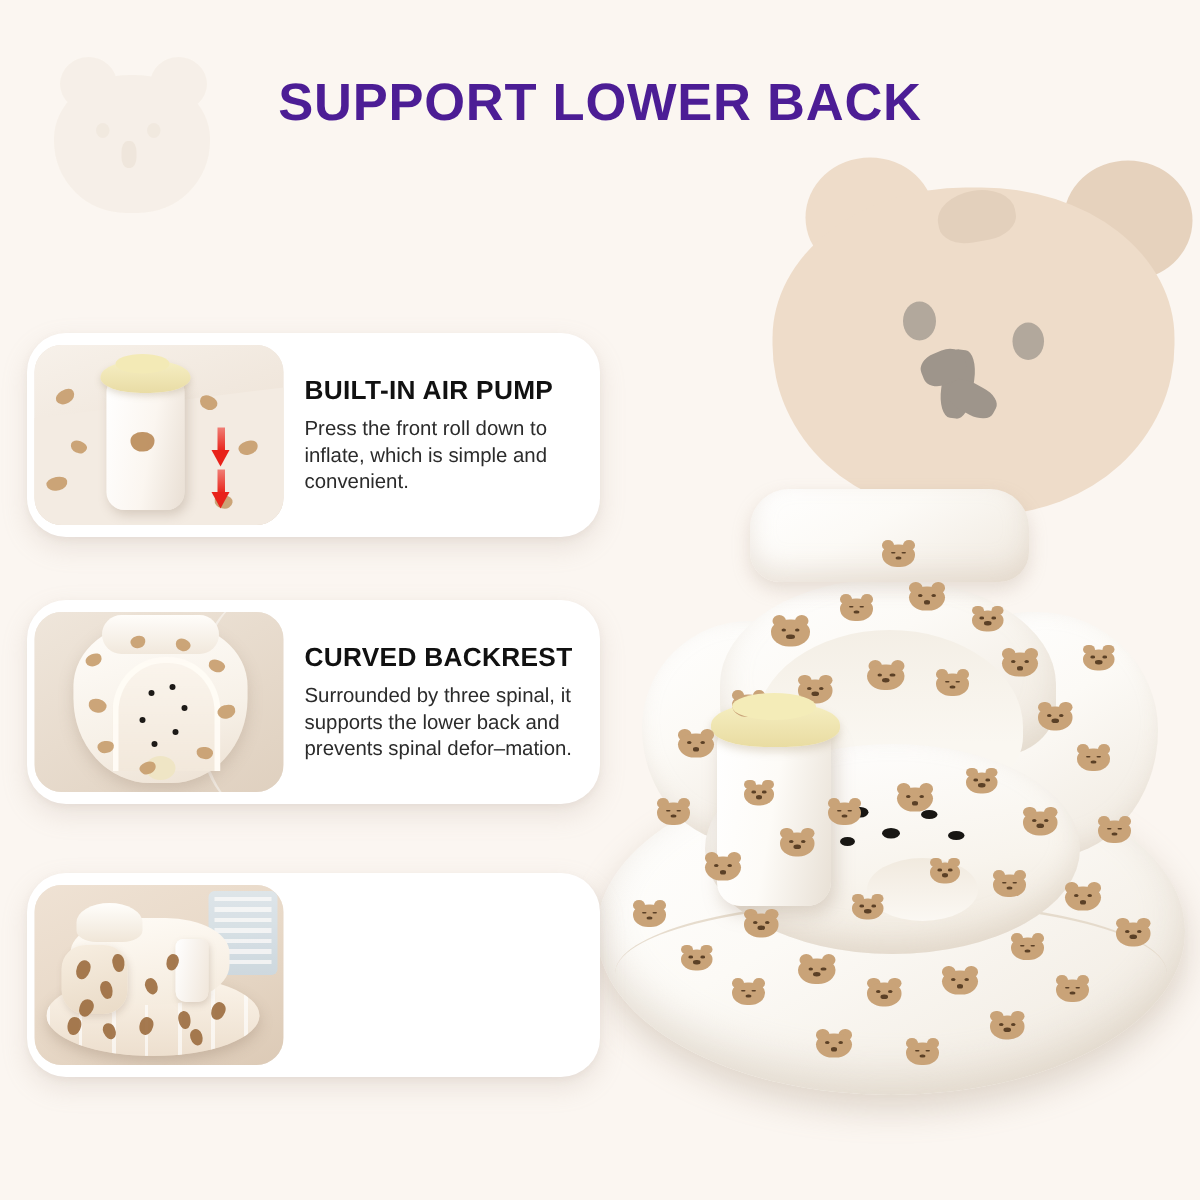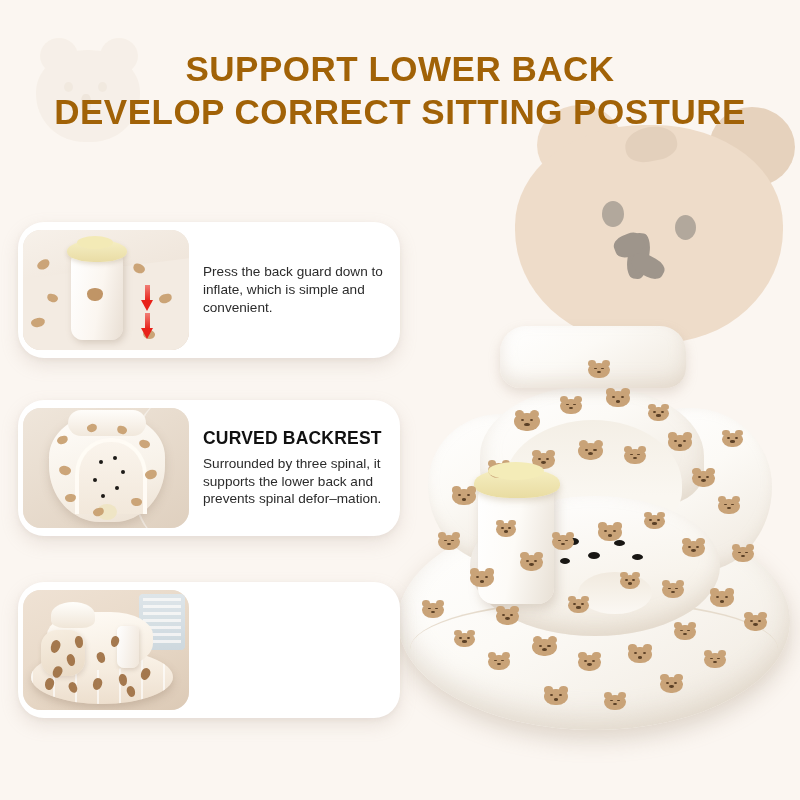--- a/index.html
+++ b/index.html
@@ -92,7 +92,7 @@
   }
   .headline-line {
     display: block;
-    color: #a16207;
+    color: #4c1d95;
     font-weight: bold;
     letter-spacing: 0.5px;
     line-height: 1.22;

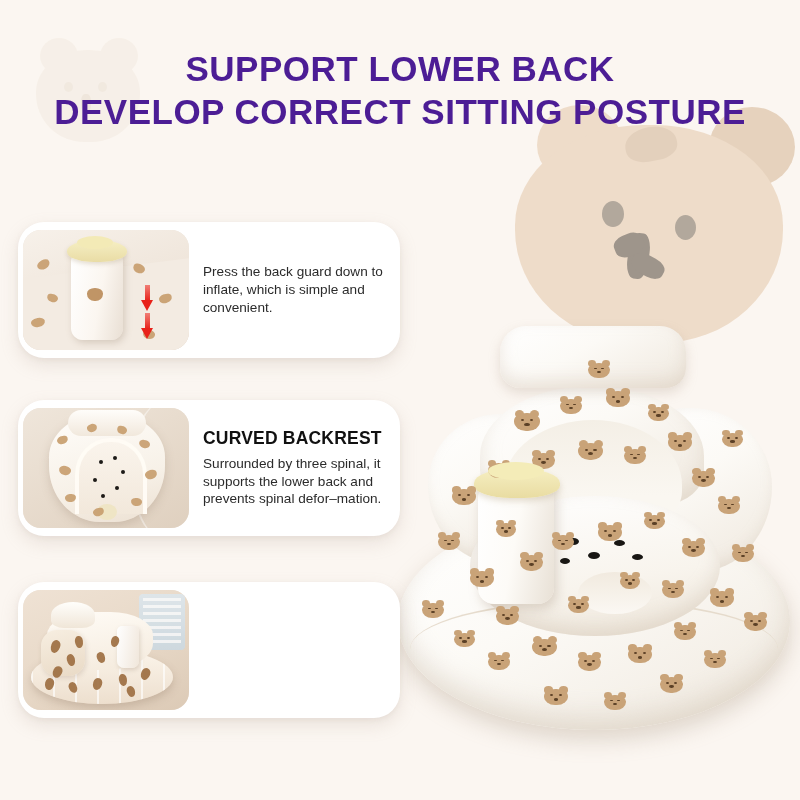--- a/index.html
+++ b/index.html
@@ -451,7 +451,6 @@
 
   <div id="headline">
     <span class="headline-line" id="headline-l1">SUPPORT LOWER BACK</span>
-    <span class="headline-line" id="headline-l2">DEVELOP CORRECT SITTING POSTURE</span>
   </div>
 
   <div id="product">

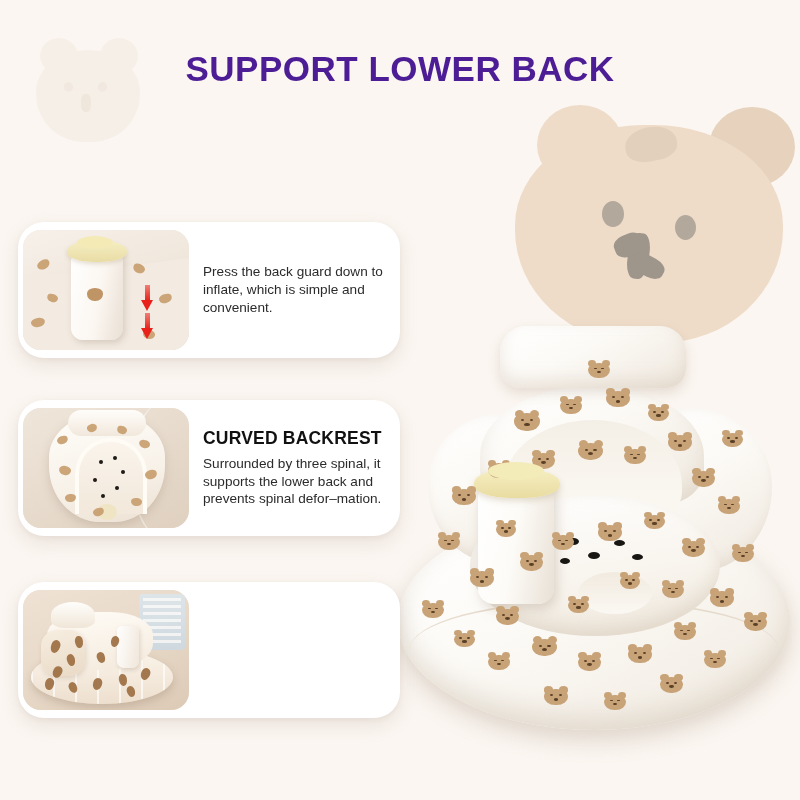--- a/index.html
+++ b/index.html
@@ -822,6 +822,7 @@
       </div>
     </div>
     <div class="card-body">
+      <p class="card-title">BUILT-IN AIR PUMP</p>
       <p class="card-desc">Press the back guard down to inflate, which is simple and convenient.</p>
     </div>
   </div>

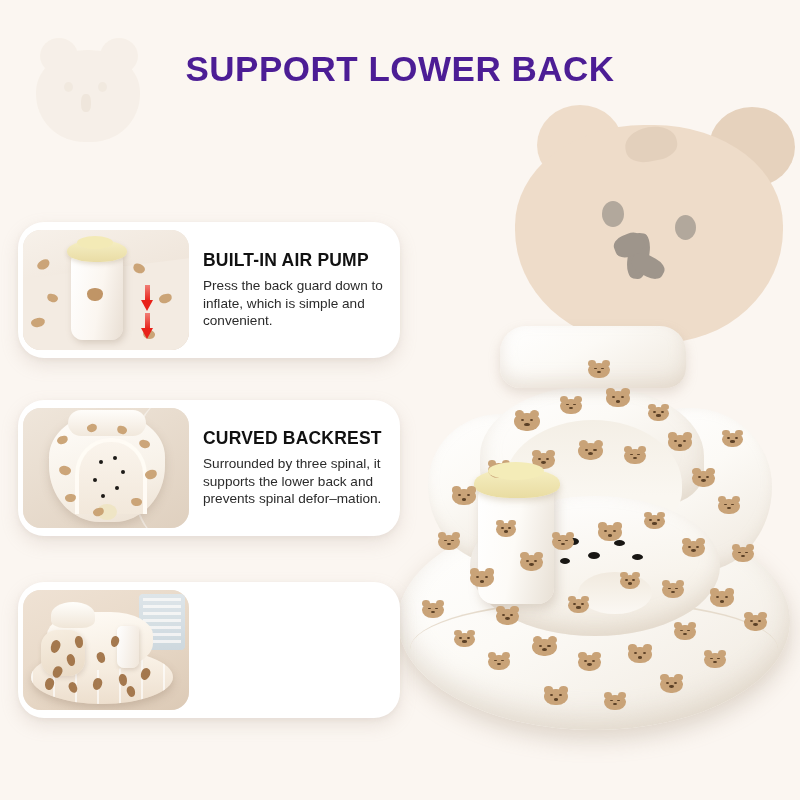--- a/index.html
+++ b/index.html
@@ -823,7 +823,7 @@
     </div>
     <div class="card-body">
       <p class="card-title">BUILT-IN AIR PUMP</p>
-      <p class="card-desc">Press the back guard down to inflate, which is simple and convenient.</p>
+      <p class="card-desc">Press the front roll down to inflate, which is simple and convenient.</p>
     </div>
   </div>
 

